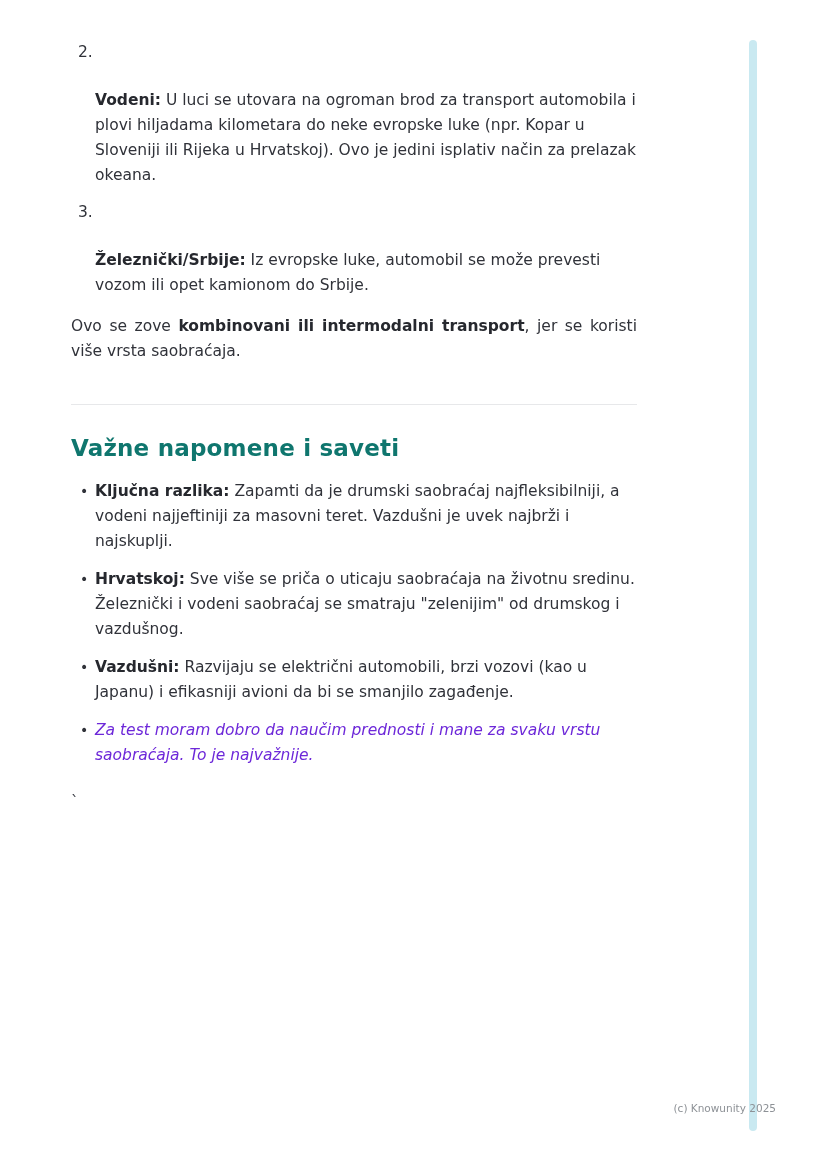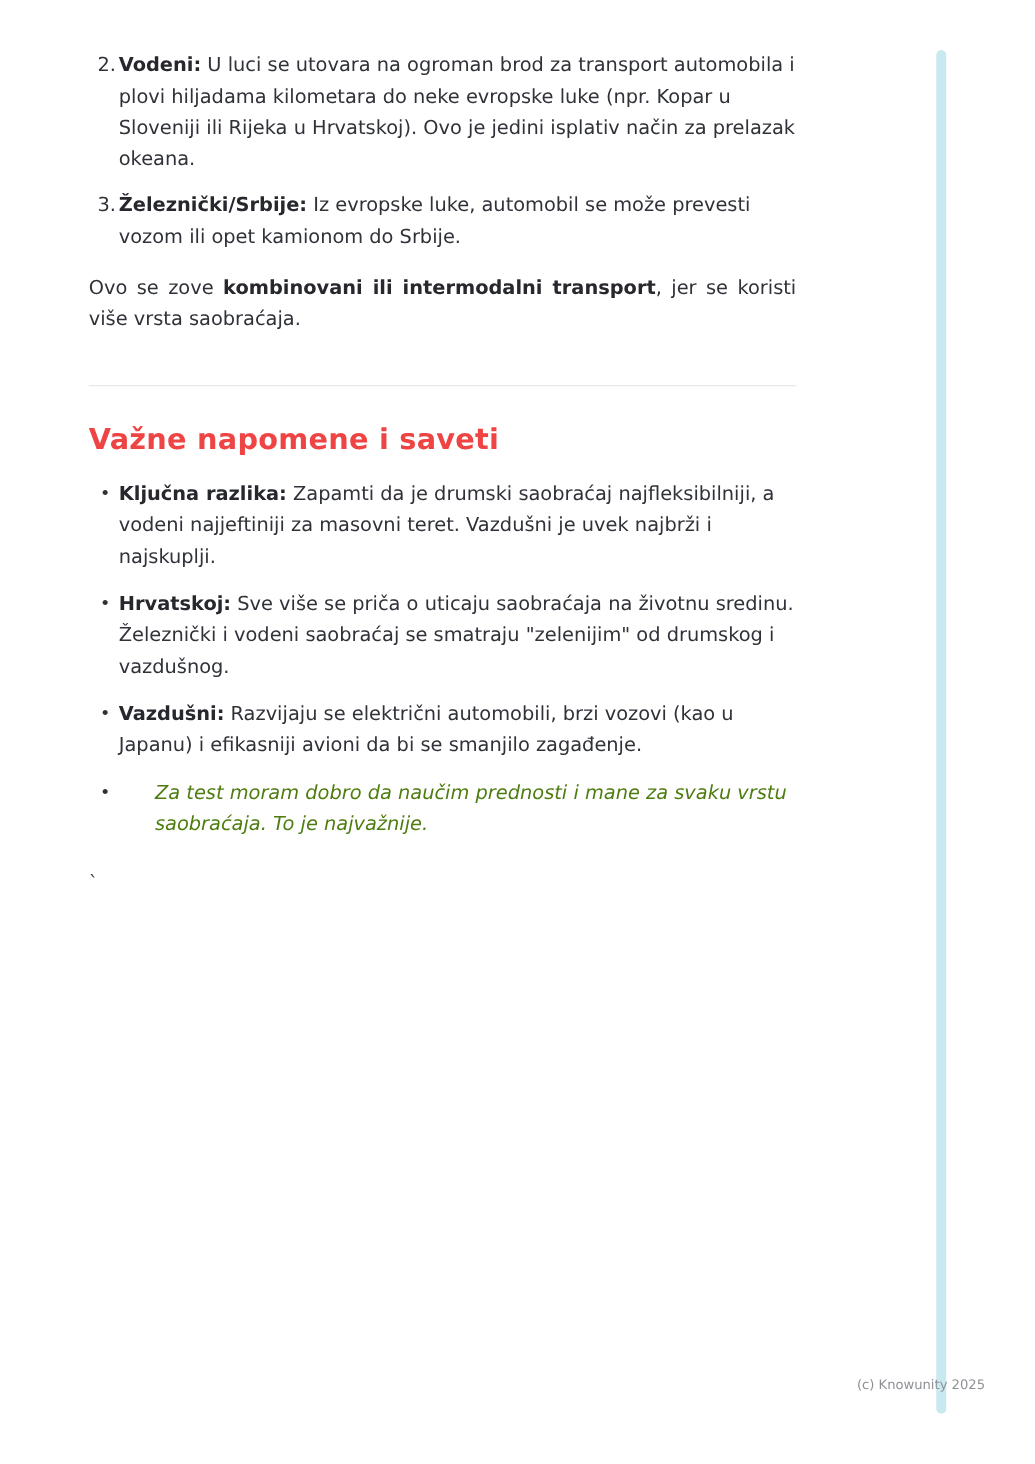--- a/index.html
+++ b/index.html
@@ -30,7 +30,7 @@
     text-align: left;
     padding-left: 7px;
   }
-  .olist-body { flex: 1; }
+  .olist-body { flex: 1; margin-top: 48px; }
   strong { font-weight: bold; color: #26282e; }
   
   .para {

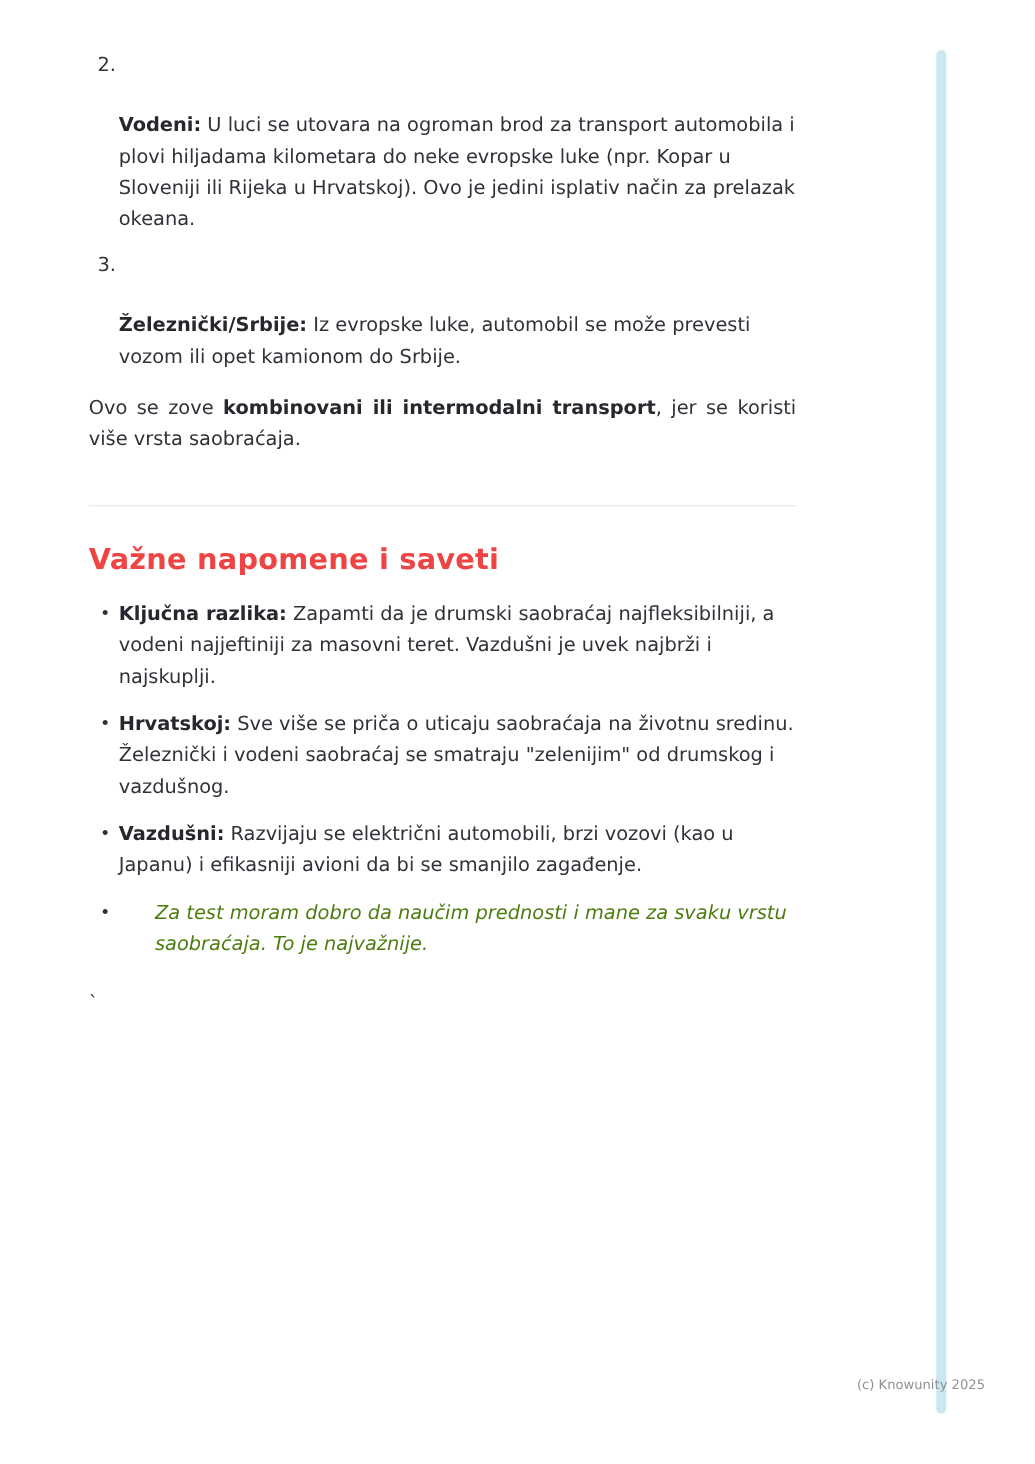--- a/index.html
+++ b/index.html
@@ -113,7 +113,7 @@
 
     <hr class="divider">
 
-    <h2 class="section-heading" id="heading" style="color: #ef4444;">Važne napomene i saveti</h2>
+    <h2 class="section-heading" id="heading" style="color: #0f766e;">Važne napomene i saveti</h2>
 
     <div class="blist">
 

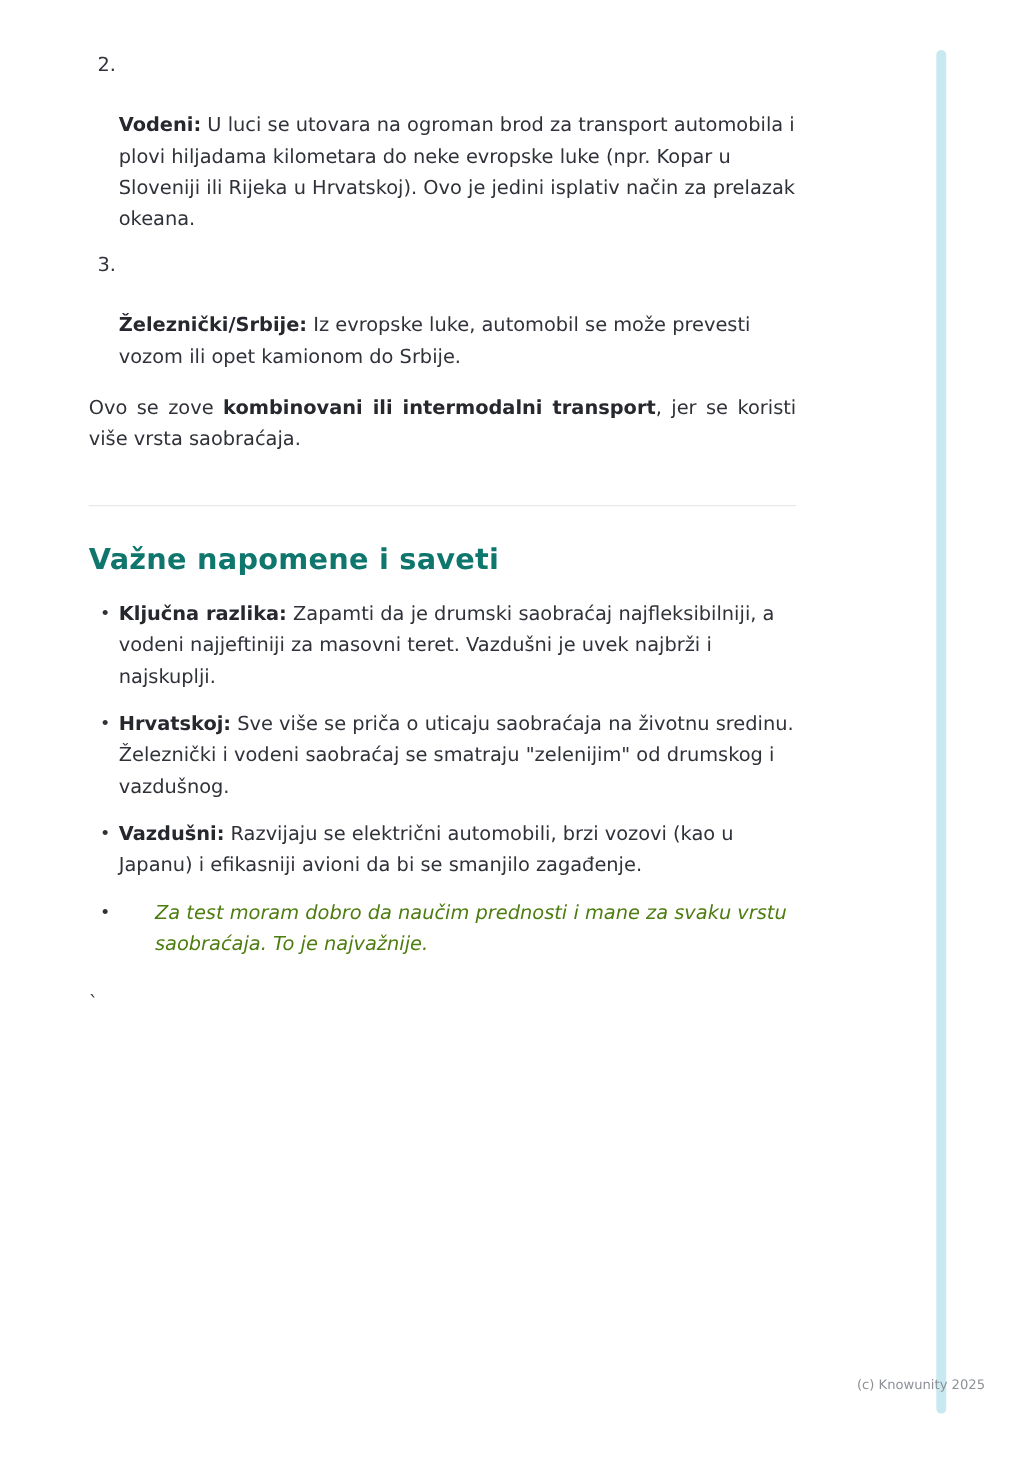--- a/index.html
+++ b/index.html
@@ -61,7 +61,7 @@
     font-size: 14px;
   }
   .blist-body { flex: 1; }
-  .note-italic { font-style: italic; color: #4d7c0f; margin-left: 29px; }
+  .note-italic { font-style: italic; color: #6d28d9; }
   .stray {
     margin-top: 22px;
     font-size: 15px;

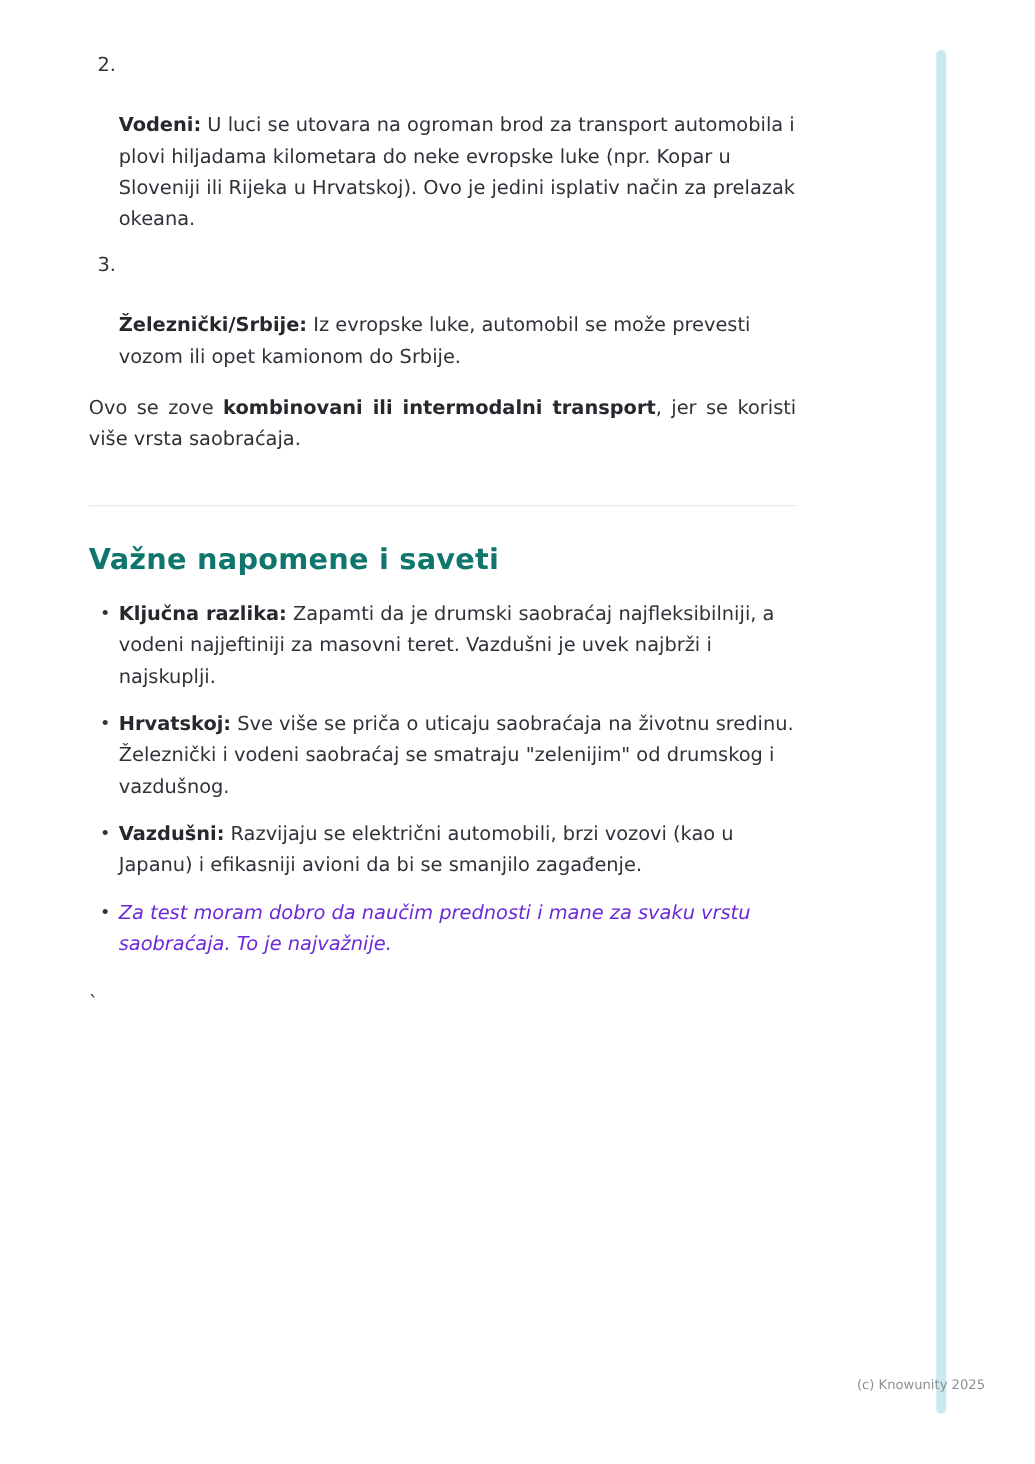--- a/index.html
+++ b/index.html
@@ -80,7 +80,7 @@
   .footer-credit {
     position: absolute;
     top: 1102px;
-    left: 12px;
+    left: 0;
     width: 776px;
     text-align: right;
     font-size: 10.5px;

